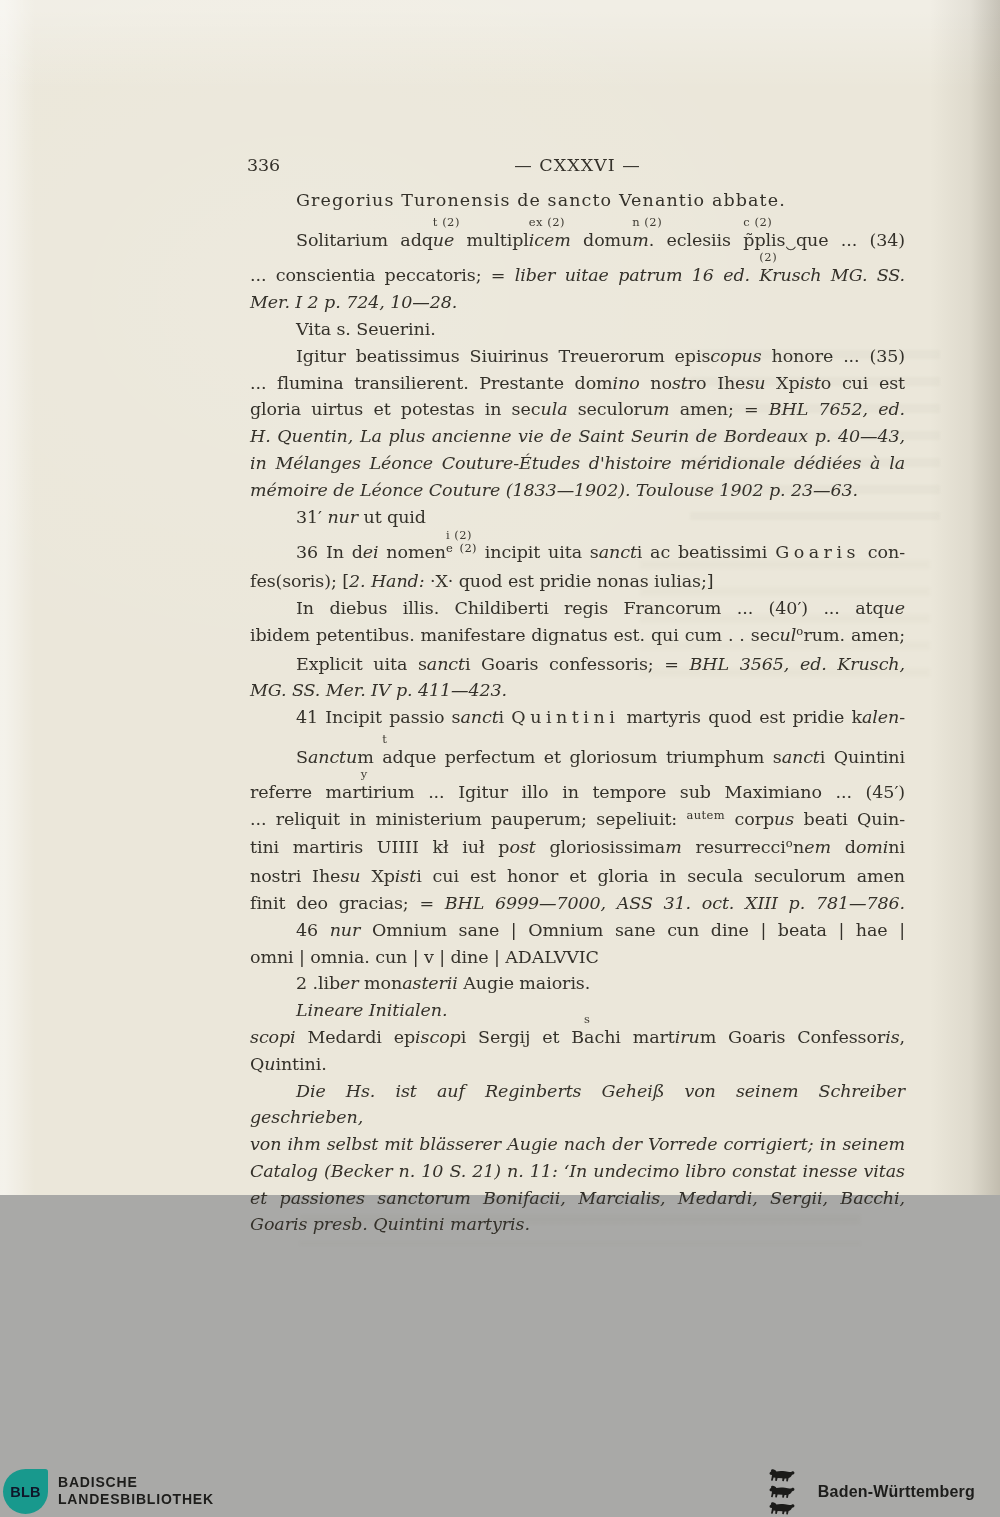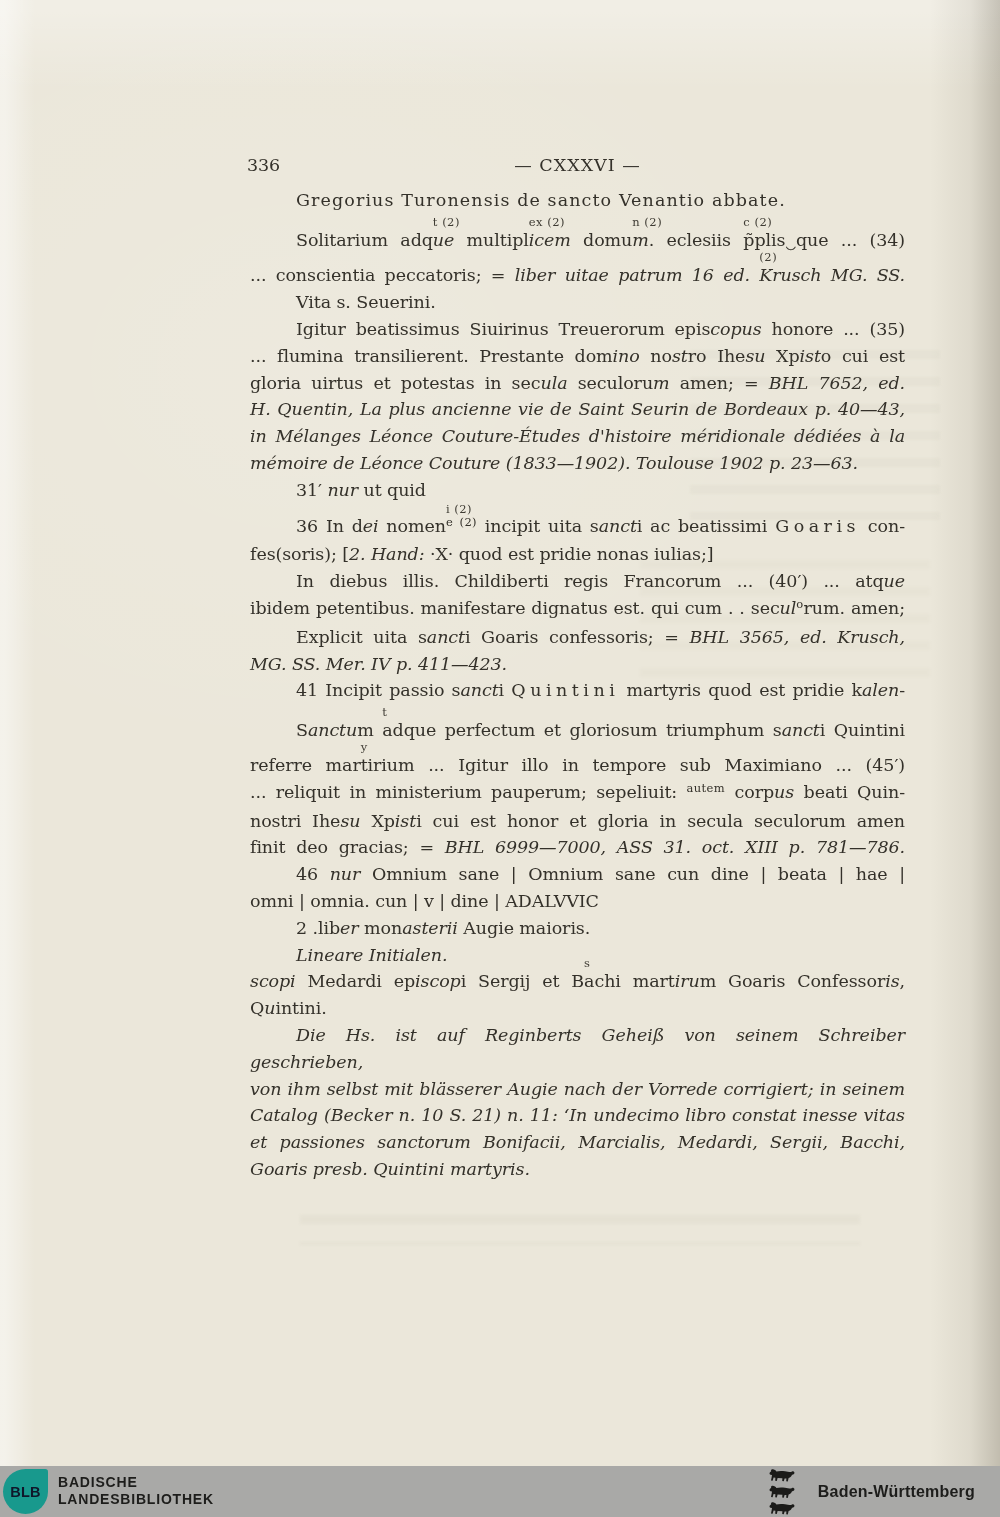--- a/index.html
+++ b/index.html
@@ -10,7 +10,7 @@
   }
   
   .paper{
-    position:absolute;left:0;top:0;width:1000px;height:1466px;
+    position:absolute;left:0;top:0;width:1000px;height:1195px;
     background:
       linear-gradient(90deg, rgba(70,62,45,0) 0 93%, rgba(70,62,45,.08) 97%, rgba(70,62,45,.25) 100%),
       linear-gradient(180deg, rgba(255,255,255,.30) 0 10px, rgba(255,255,255,0) 90px),

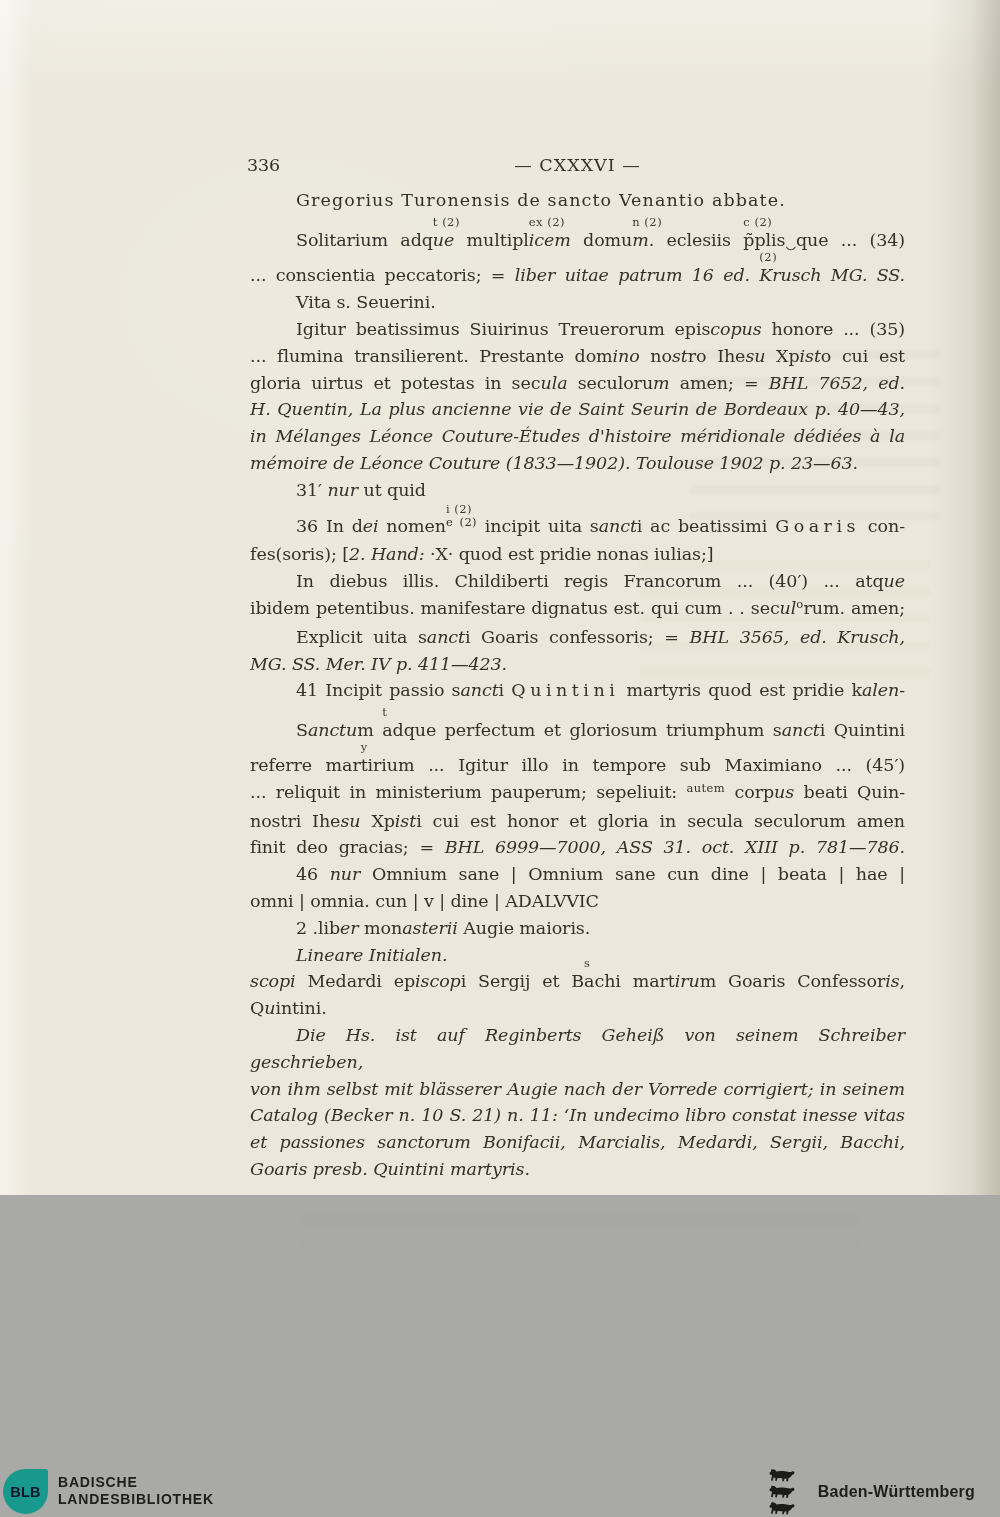--- a/index.html
+++ b/index.html
@@ -83,6 +83,7 @@
         <div class="line head indent"><span class="st-b">Gregorius Turonensis de sancto Venantio abbate.</span></div>
         <div class="line indent just" style="margin-top: 13px;"><span class="">Solitarium adq</span><span class="rel st-i"><span class="ann">t (2)</span><span>ue</span></span><span class=""> multipl</span><span class="rel st-i"><span class="ann">ex (2)</span><span>icem</span></span><span class=""> domu</span><span class="rel st-i"><span class="ann">n (2)</span><span>m</span></span><span class="">. eclesiis </span><span class="rel "><span class="ann">c (2)</span><span>p̃plis‿que</span></span><span class=""> ... </span><span class="st-b">(34)</span></div>
         <div class="line just" style="margin-top: 9px;"><span class="">... conscientia peccatoris; = </span><span class="st-i">liber uitae patrum 16 ed. </span><span class="rel st-i"><span class="ann">(2)</span><span>Krusch</span></span><span class="st-i"> MG. SS.</span></div>
+        <div class="line "><span class="st-i">Mer. I 2 p. 724, 10—28.</span></div>
         <div class="line indent"><span class="st-b">Vita s. Seuerini.</span></div>
         <div class="line indent just"><span class="">Igitur beatissimus Siuirinus Treuerorum epis</span><span class="st-i">copus</span><span class=""> honore ... </span><span class="st-b">(35)</span></div>
         <div class="line just"><span class="">... flumina transilierent. Prestante dom</span><span class="st-i">ino</span><span class=""> no</span><span class="st-i">st</span><span class="">ro Ihe</span><span class="st-i">su</span><span class=""> Xp</span><span class="st-i">ist</span><span class="">o cui est</span></div>

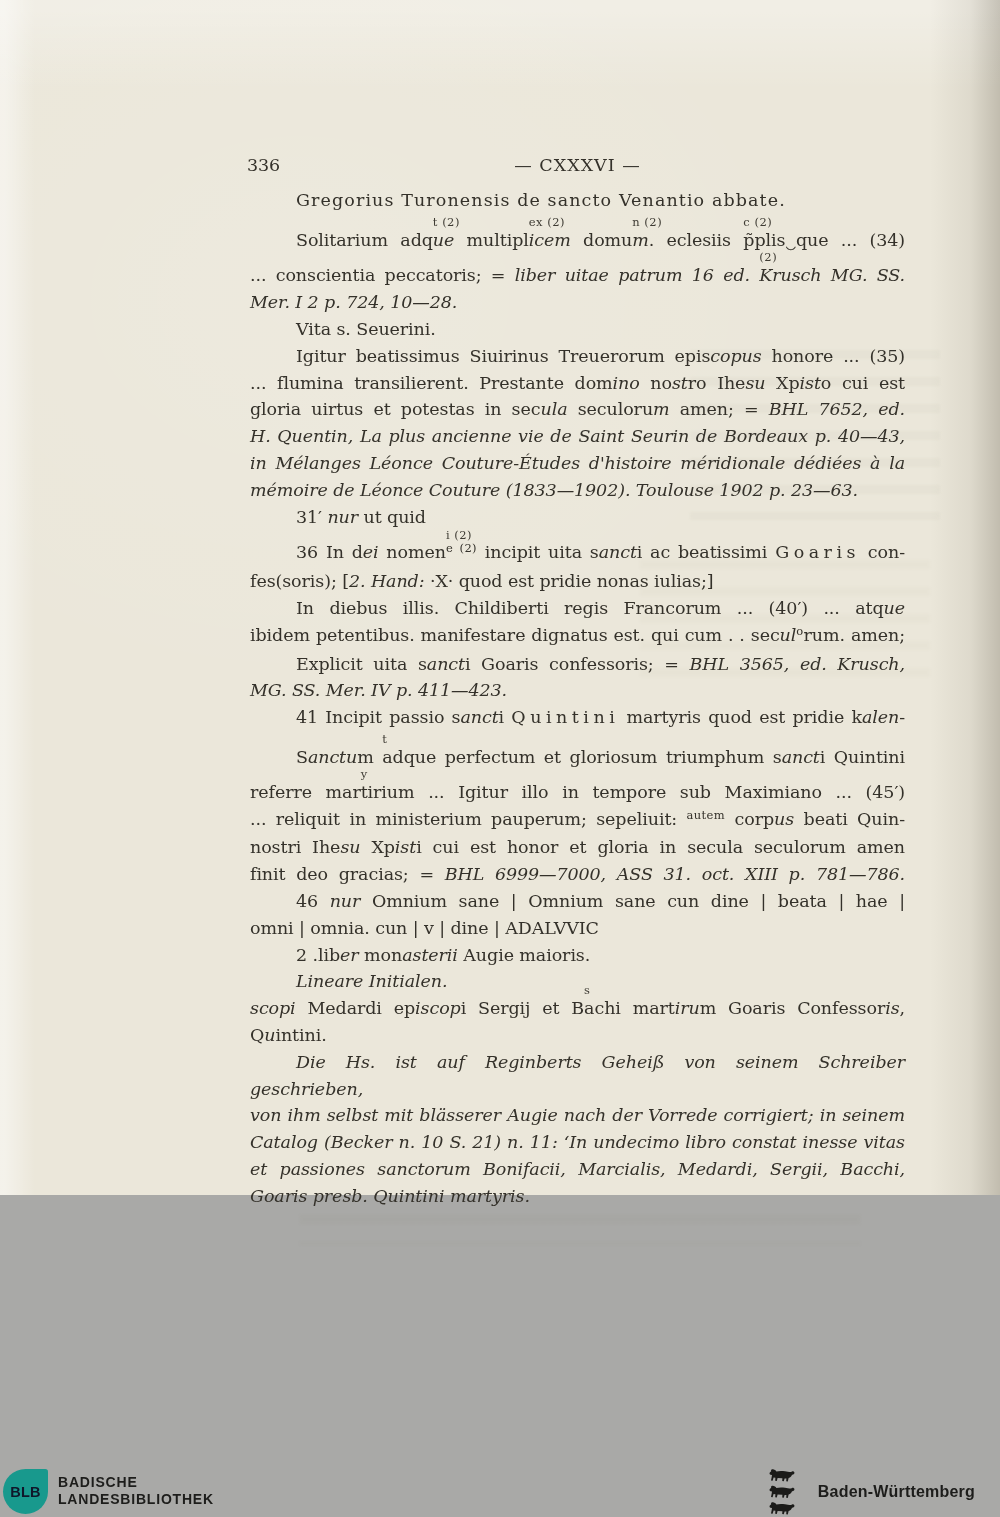--- a/index.html
+++ b/index.html
@@ -102,6 +102,7 @@
         <div class="line indent just" style="margin-top: 13px;"><span class="">S</span><span class="st-i">anctu</span><span class="">m </span><span class="rel "><span class="ann">t</span><span>adque</span></span><span class=""> perfectum et gloriosum triumphum s</span><span class="st-i">anct</span><span class="">i Quintini</span></div>
         <div class="line just" style="margin-top: 8px;"><span class="">referre mar</span><span class="rel "><span class="ann">y</span><span>tirium</span></span><span class=""> ... Igitur illo in tempore sub Maximiano ... (</span><span class="st-b">45</span><span class="">′)</span></div>
         <div class="line just"><span class="">... reliquit in ministerium pauperum; sepeliuit: </span><span class="st-s">autem</span><span class=""> corp</span><span class="st-i">us</span><span class=""> beati Quin-</span></div>
+        <div class="line just"><span class="">tini martiris UIIII kł iuł p</span><span class="st-i">ost</span><span class=""> gloriosissima</span><span class="st-i">m</span><span class=""> resurrecci</span><span class="st-s">o</span><span class="">n</span><span class="st-i">em</span><span class=""> d</span><span class="st-i">omi</span><span class="">ni</span></div>
         <div class="line just"><span class="">nostri Ihe</span><span class="st-i">su</span><span class=""> Xp</span><span class="st-i">ist</span><span class="">i cui est honor et gloria in secula seculorum amen</span></div>
         <div class="line just"><span class="">finit deo gracias; = </span><span class="st-i">BHL 6999—7000, ASS 31. oct. XIII p. 781—786.</span></div>
         <div class="line indent just"><span class="st-b">46</span><span class=""> </span><span class="st-i">nur</span><span class=""> Omnium sane | Omnium sane cun dine | beata | hae |</span></div>

